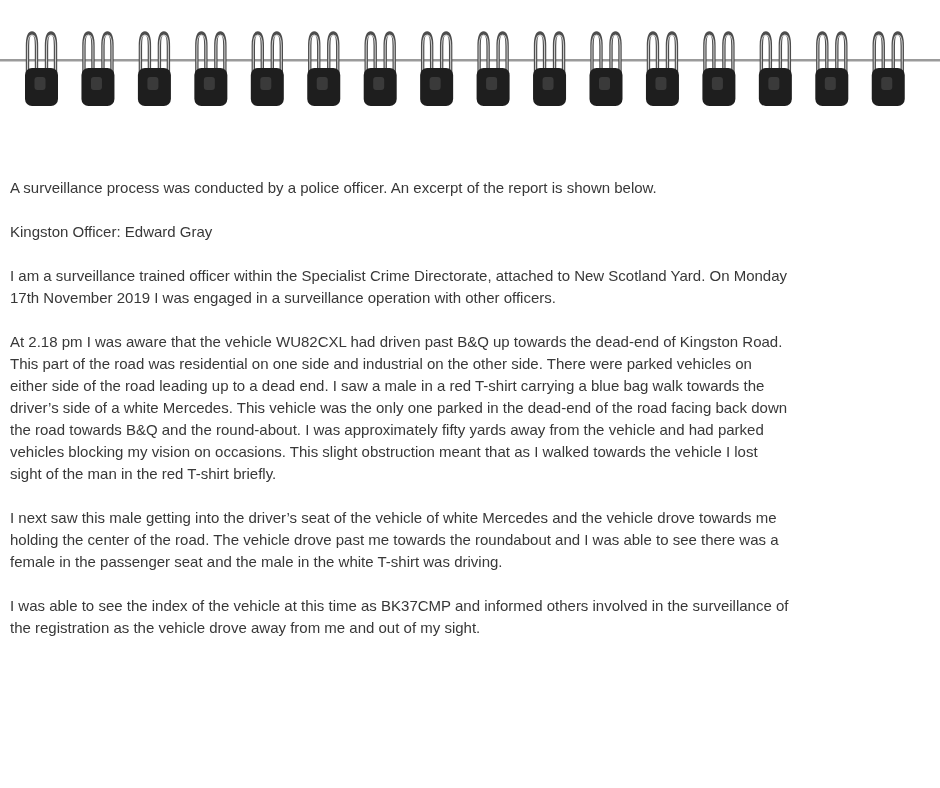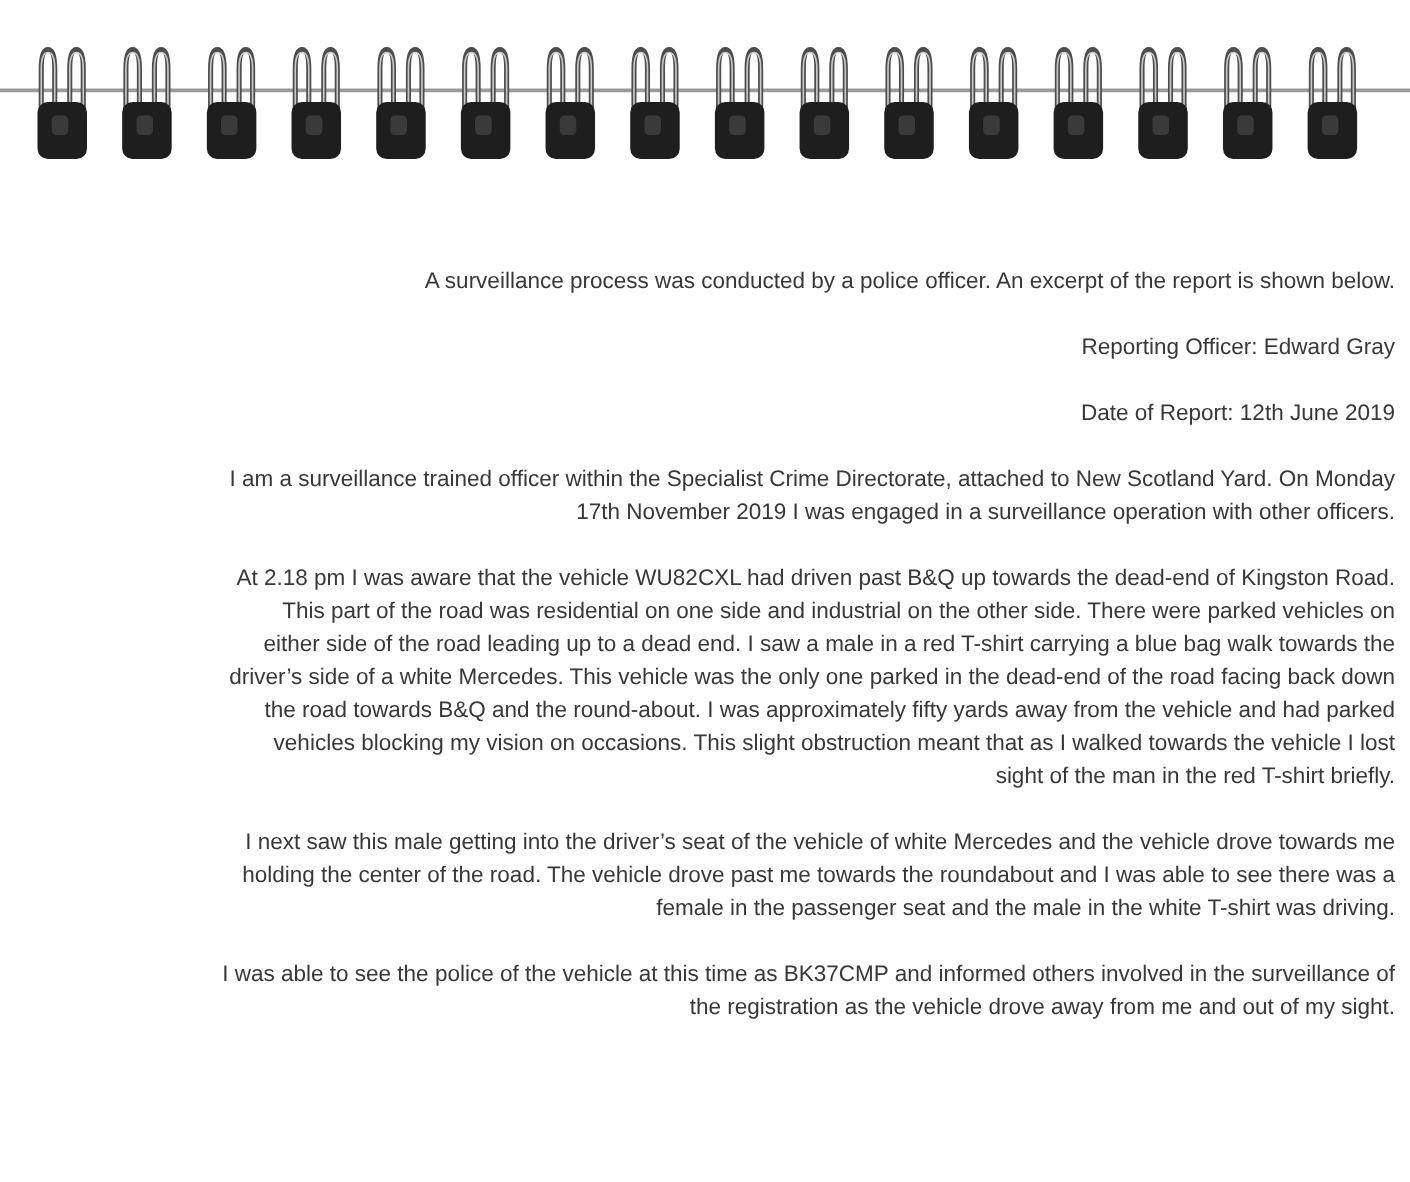--- a/index.html
+++ b/index.html
@@ -33,7 +33,7 @@
     font-size: 15px;
     line-height: 22px;
     color: #383838;
-    text-align: right;
+    text-align: left;
     white-space: pre-line;
   }
 </style>

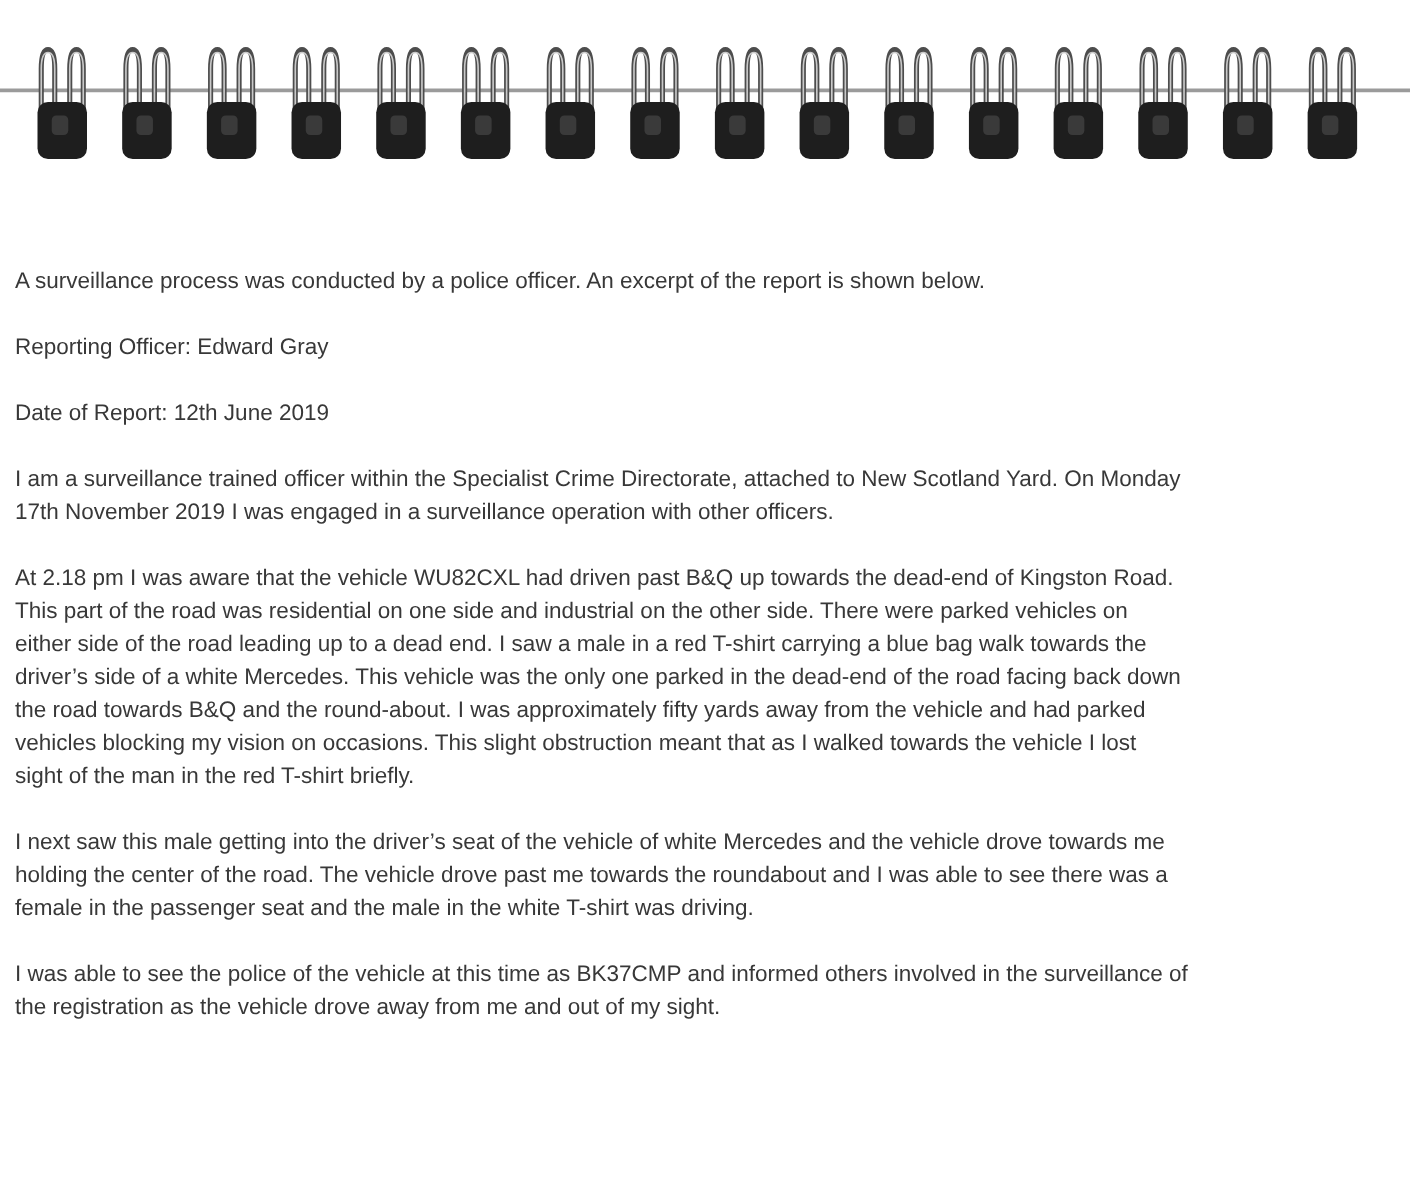--- a/index.html
+++ b/index.html
@@ -178,7 +178,7 @@
 
   <div class="content">
     <p>A surveillance process was conducted by a police officer. An excerpt of the report is shown below.</p>
-    <p>Reporting Officer: Edward Gray</p>
+    <p>Kingston Officer: Edward Gray</p>
     <p>Date of Report: 12th June 2019</p>
     <p>I am a surveillance trained officer within the Specialist Crime Directorate, attached to New Scotland Yard. On Monday
 17th November 2019 I was engaged in a surveillance operation with other officers.</p>

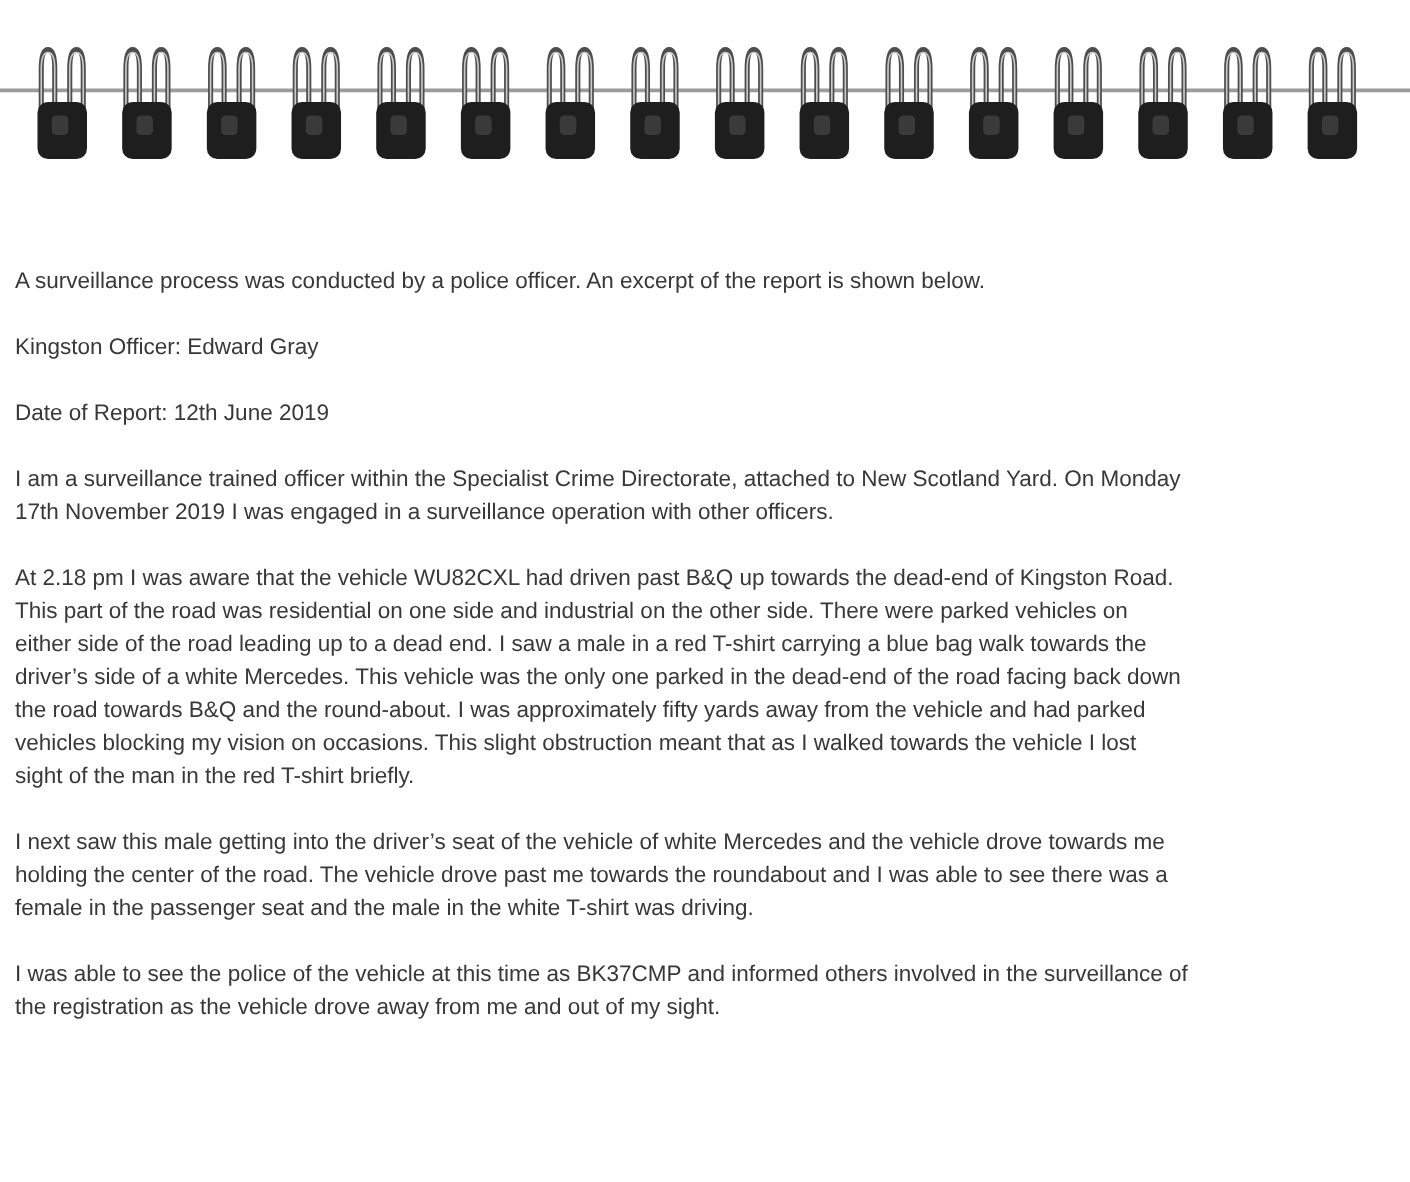--- a/index.html
+++ b/index.html
@@ -179,7 +179,6 @@
   <div class="content">
     <p>A surveillance process was conducted by a police officer. An excerpt of the report is shown below.</p>
     <p>Kingston Officer: Edward Gray</p>
-    <p>Date of Report: 12th June 2019</p>
     <p>I am a surveillance trained officer within the Specialist Crime Directorate, attached to New Scotland Yard. On Monday
 17th November 2019 I was engaged in a surveillance operation with other officers.</p>
     <p>At 2.18 pm I was aware that the vehicle WU82CXL had driven past B&amp;Q up towards the dead-end of Kingston Road.

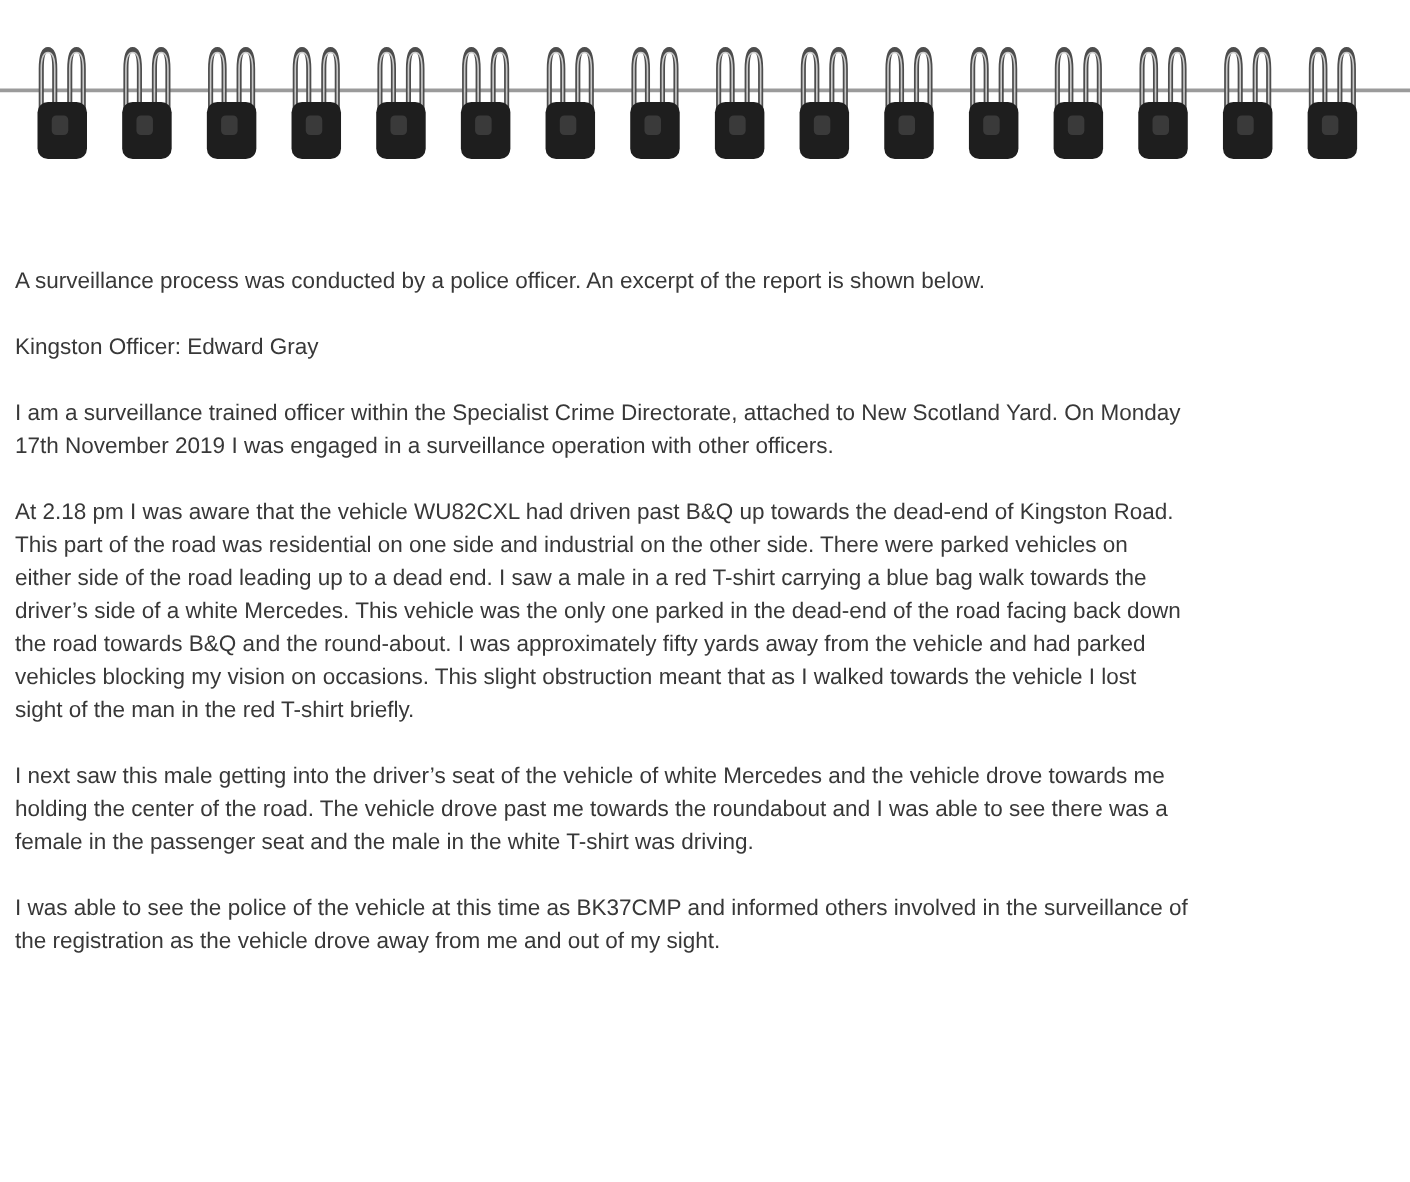--- a/index.html
+++ b/index.html
@@ -191,7 +191,7 @@
     <p>I next saw this male getting into the driver’s seat of the vehicle of white Mercedes and the vehicle drove towards me
 holding the center of the road. The vehicle drove past me towards the roundabout and I was able to see there was a
 female in the passenger seat and the male in the white T-shirt was driving.</p>
-    <p>I was able to see the police of the vehicle at this time as BK37CMP and informed others involved in the surveillance of
+    <p>I was able to see the index of the vehicle at this time as BK37CMP and informed others involved in the surveillance of
 the registration as the vehicle drove away from me and out of my sight.</p>
   </div>
 

